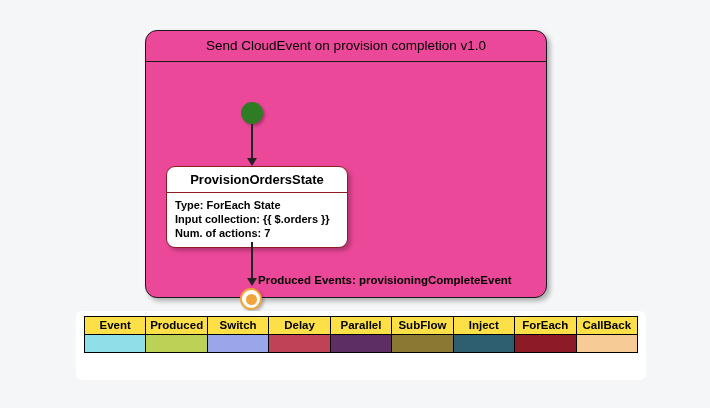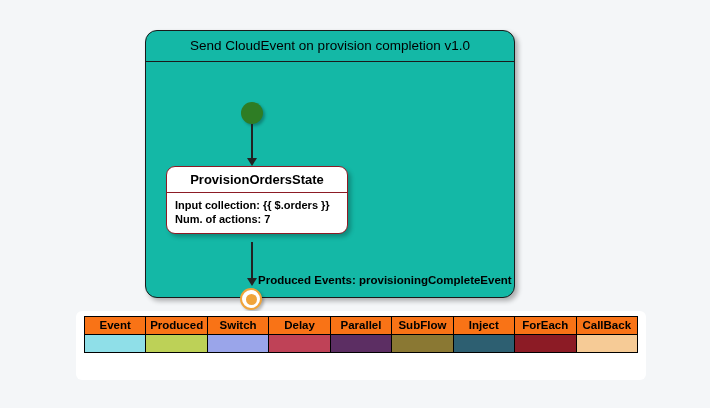--- a/index.html
+++ b/index.html
@@ -20,9 +20,9 @@
     position: absolute;
     left: 145px;
     top: 30px;
-    width: 370px;
+    width: 402px;
     height: 268px;
-    background: #14b8a6;
+    background: #ec4899;
     border: 1.6px solid #1a1a1a;
     border-radius: 12px;
     box-shadow: 3px 3px 5px rgba(0,0,0,0.30);

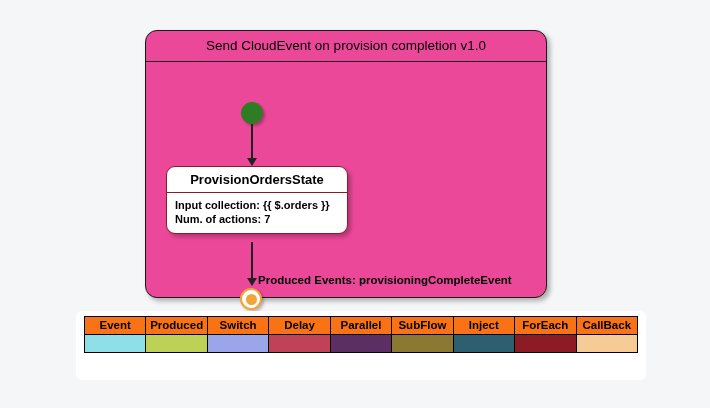--- a/index.html
+++ b/index.html
@@ -205,6 +205,7 @@
     <div class="state-node" style="border-color: rgb(140, 27, 37);">
       <div class="state-header" style="border-bottom-color: rgb(140, 27, 37);">ProvisionOrdersState</div>
       <div class="state-details">
+        <div>Type: ForEach State</div>
         <div>Input collection: {{ $.orders }}</div>
         <div>Num. of actions: 7</div>
       </div>

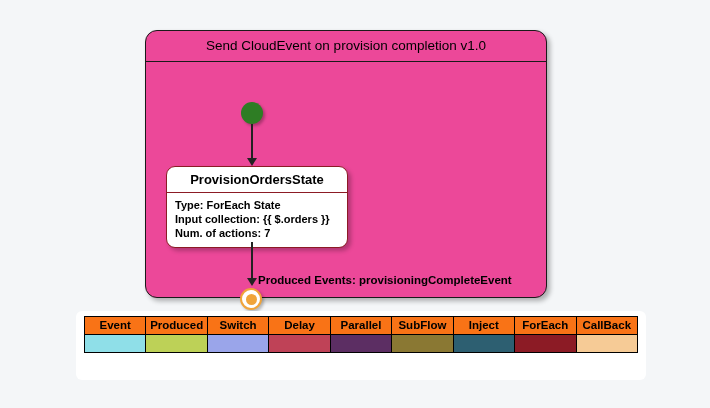--- a/index.html
+++ b/index.html
@@ -181,7 +181,7 @@
     text-align: center;
     height: 17px;
     line-height: 17px;
-    background: #f97316;
+    background: #fde047;
     white-space: nowrap;
   }
   .legend-swatch {

